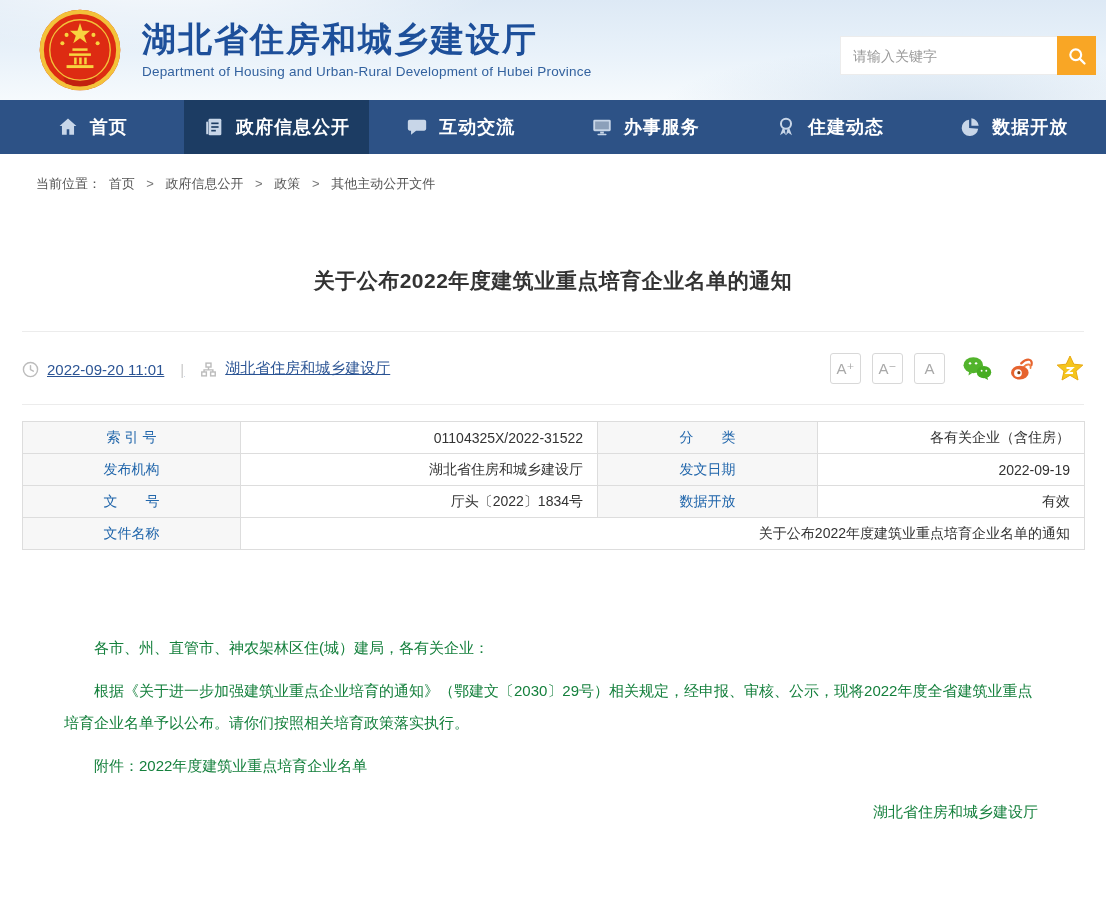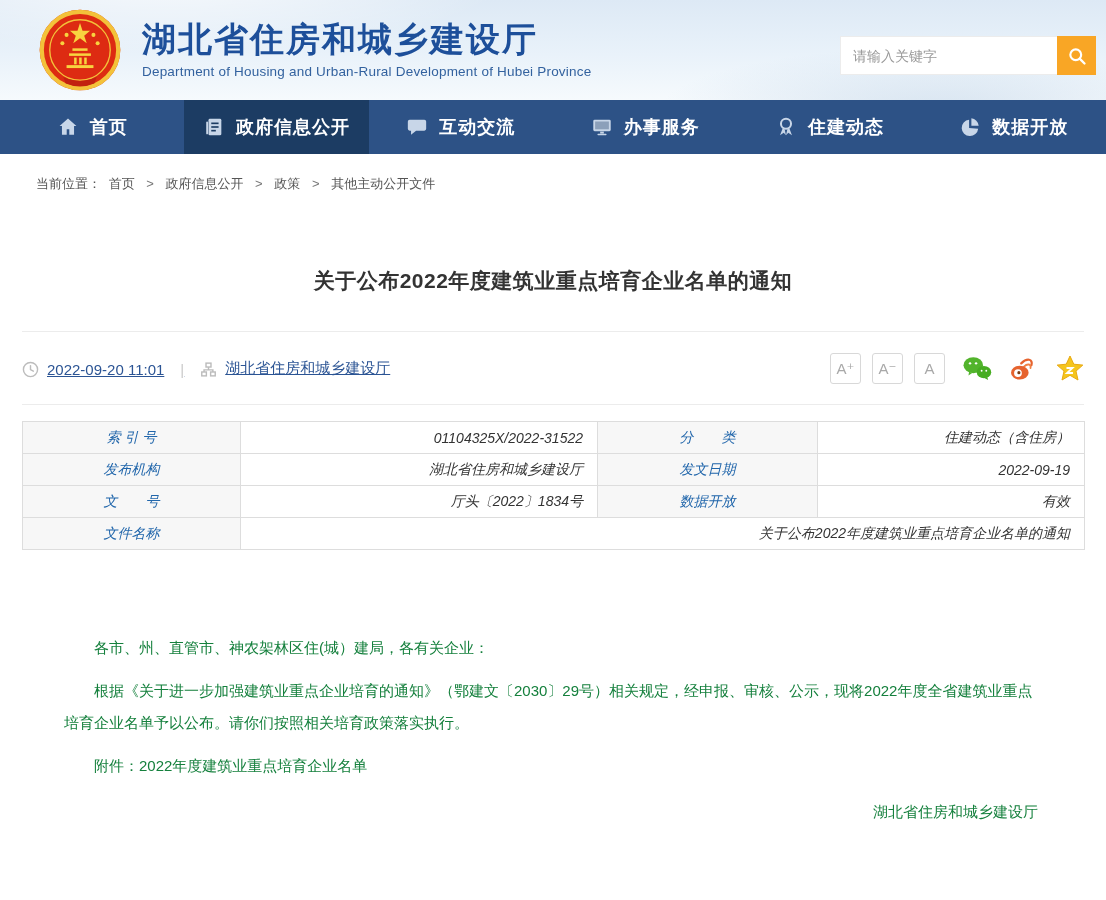--- a/index.html
+++ b/index.html
@@ -57,7 +57,7 @@
   }
   .share-icon { display: flex; align-items: center; cursor: pointer; margin-left: 6px; }
   
-  .info-table { width: 1062px; margin: 16px 22px 0; border-collapse: collapse; font-size: 14px; table-layout: fixed; font-style: italic; }
+  .info-table { width: 1062px; margin: 16px 22px 0; border-collapse: collapse; font-size: 14px; table-layout: fixed; }
   .info-table td { border: 1px solid #ddd; height: 32px; }
   .info-table td.label { background: #f7f7f7; color: #2166ab; text-align: center; }
   .info-table td.value { padding: 0 14px; color: #333; text-align: right; }

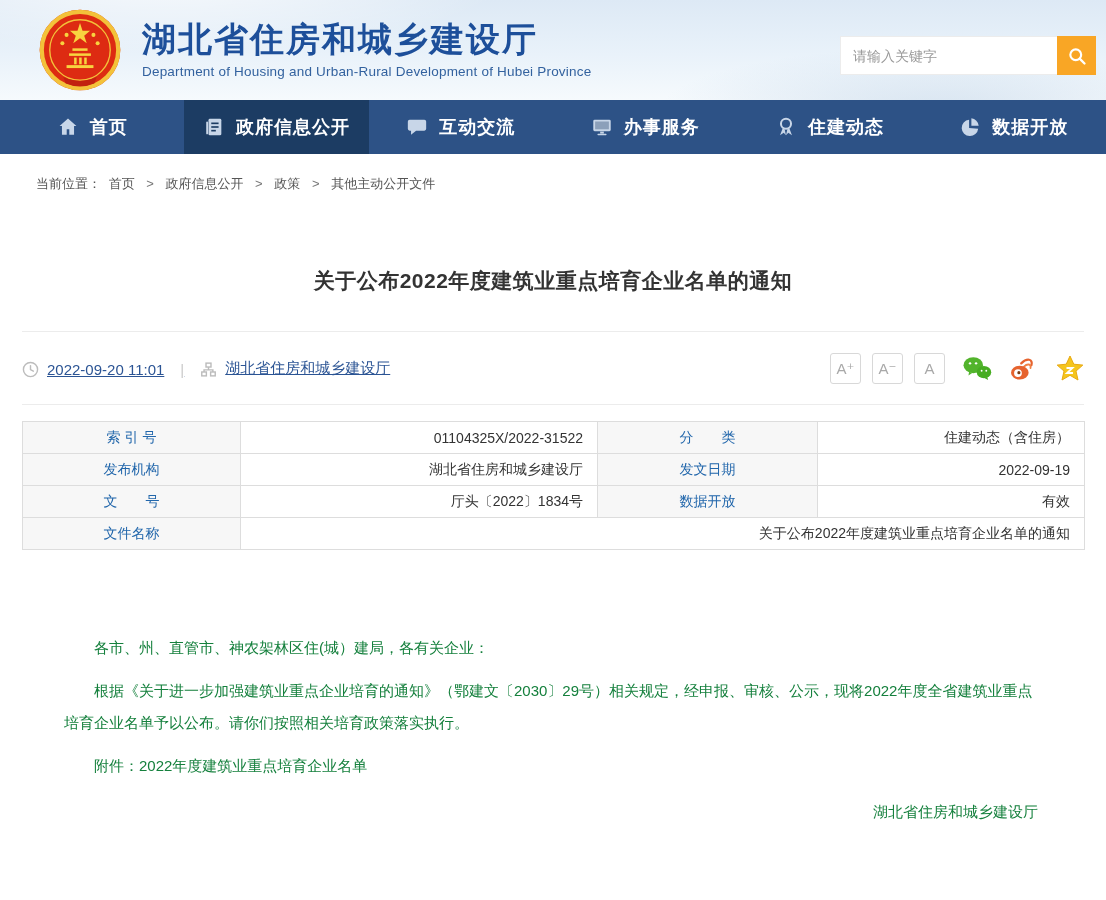--- a/index.html
+++ b/index.html
@@ -245,7 +245,7 @@
     <td class="label col-l1">索 引 号</td>
     <td class="value col-v1">01104325X/2022-31522</td>
     <td class="label col-l2">分　　类</td>
-    <td class="value col-v2">住建动态（含住房）</td>
+    <td class="value col-v2">各有关企业（含住房）</td>
   </tr>
   <tr>
     <td class="label">发布机构</td>

